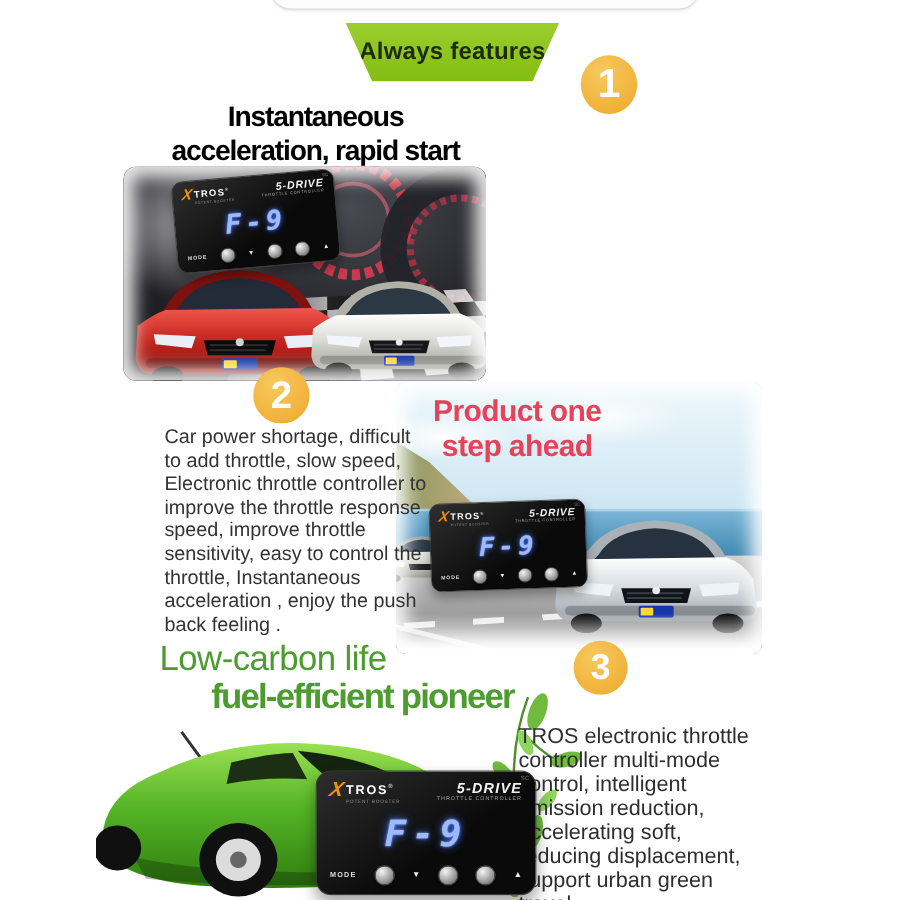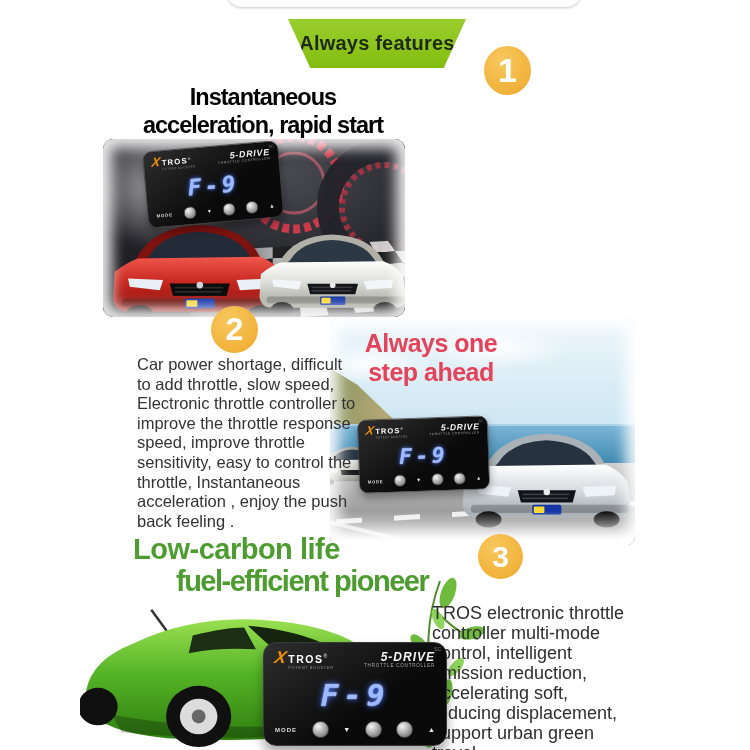--- a/index.html
+++ b/index.html
@@ -266,7 +266,7 @@
     <div class="feather"></div>
   </div>
 
-  <div class="h2">Always one
+  <div class="h2">Product one
 step ahead</div>
 
   <div class="h3a">Low-carbon life</div>

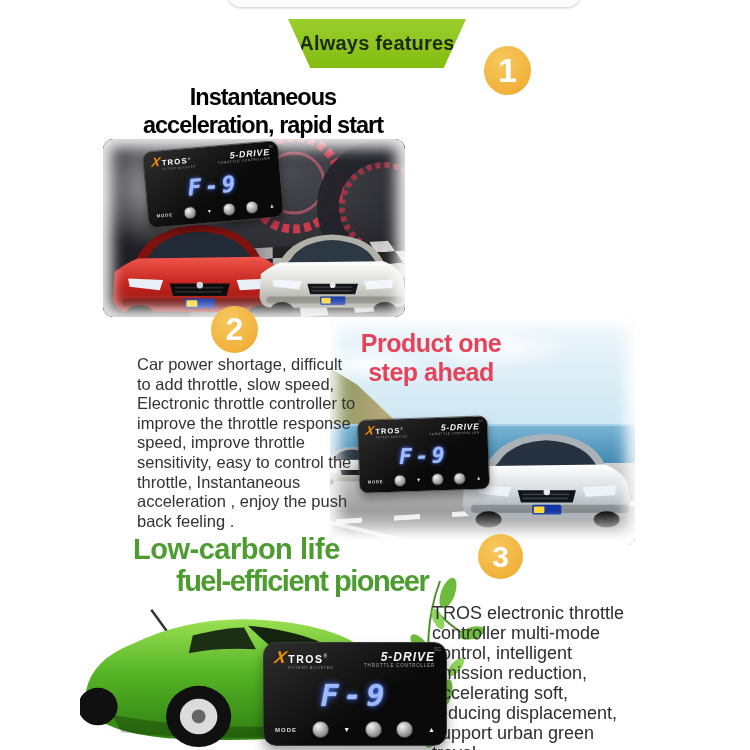--- a/index.html
+++ b/index.html
@@ -31,7 +31,7 @@
       color:#000000;font-weight:bold;font-size:23.5px;line-height:28px;letter-spacing:-1px;}
   .h2{position:absolute;left:347px;top:329px;width:168px;z-index:4;text-align:center;white-space:pre;
       color:#e5435a;font-weight:bold;font-size:25px;line-height:29px;letter-spacing:-.5px;}
-  .h3a{position:absolute;left:133px;top:533px;z-index:4;color:#4c9c2f;font-weight:bold;
+  .h3a{position:absolute;left:133px;top:533px;z-index:4;color:#4c9c2f;font-weight:normal;
        font-size:29px;letter-spacing:-.5px;}
   .h3b{position:absolute;left:176px;top:565px;z-index:4;color:#4c9c2f;font-weight:bold;
        font-size:29px;letter-spacing:-1.5px;}

